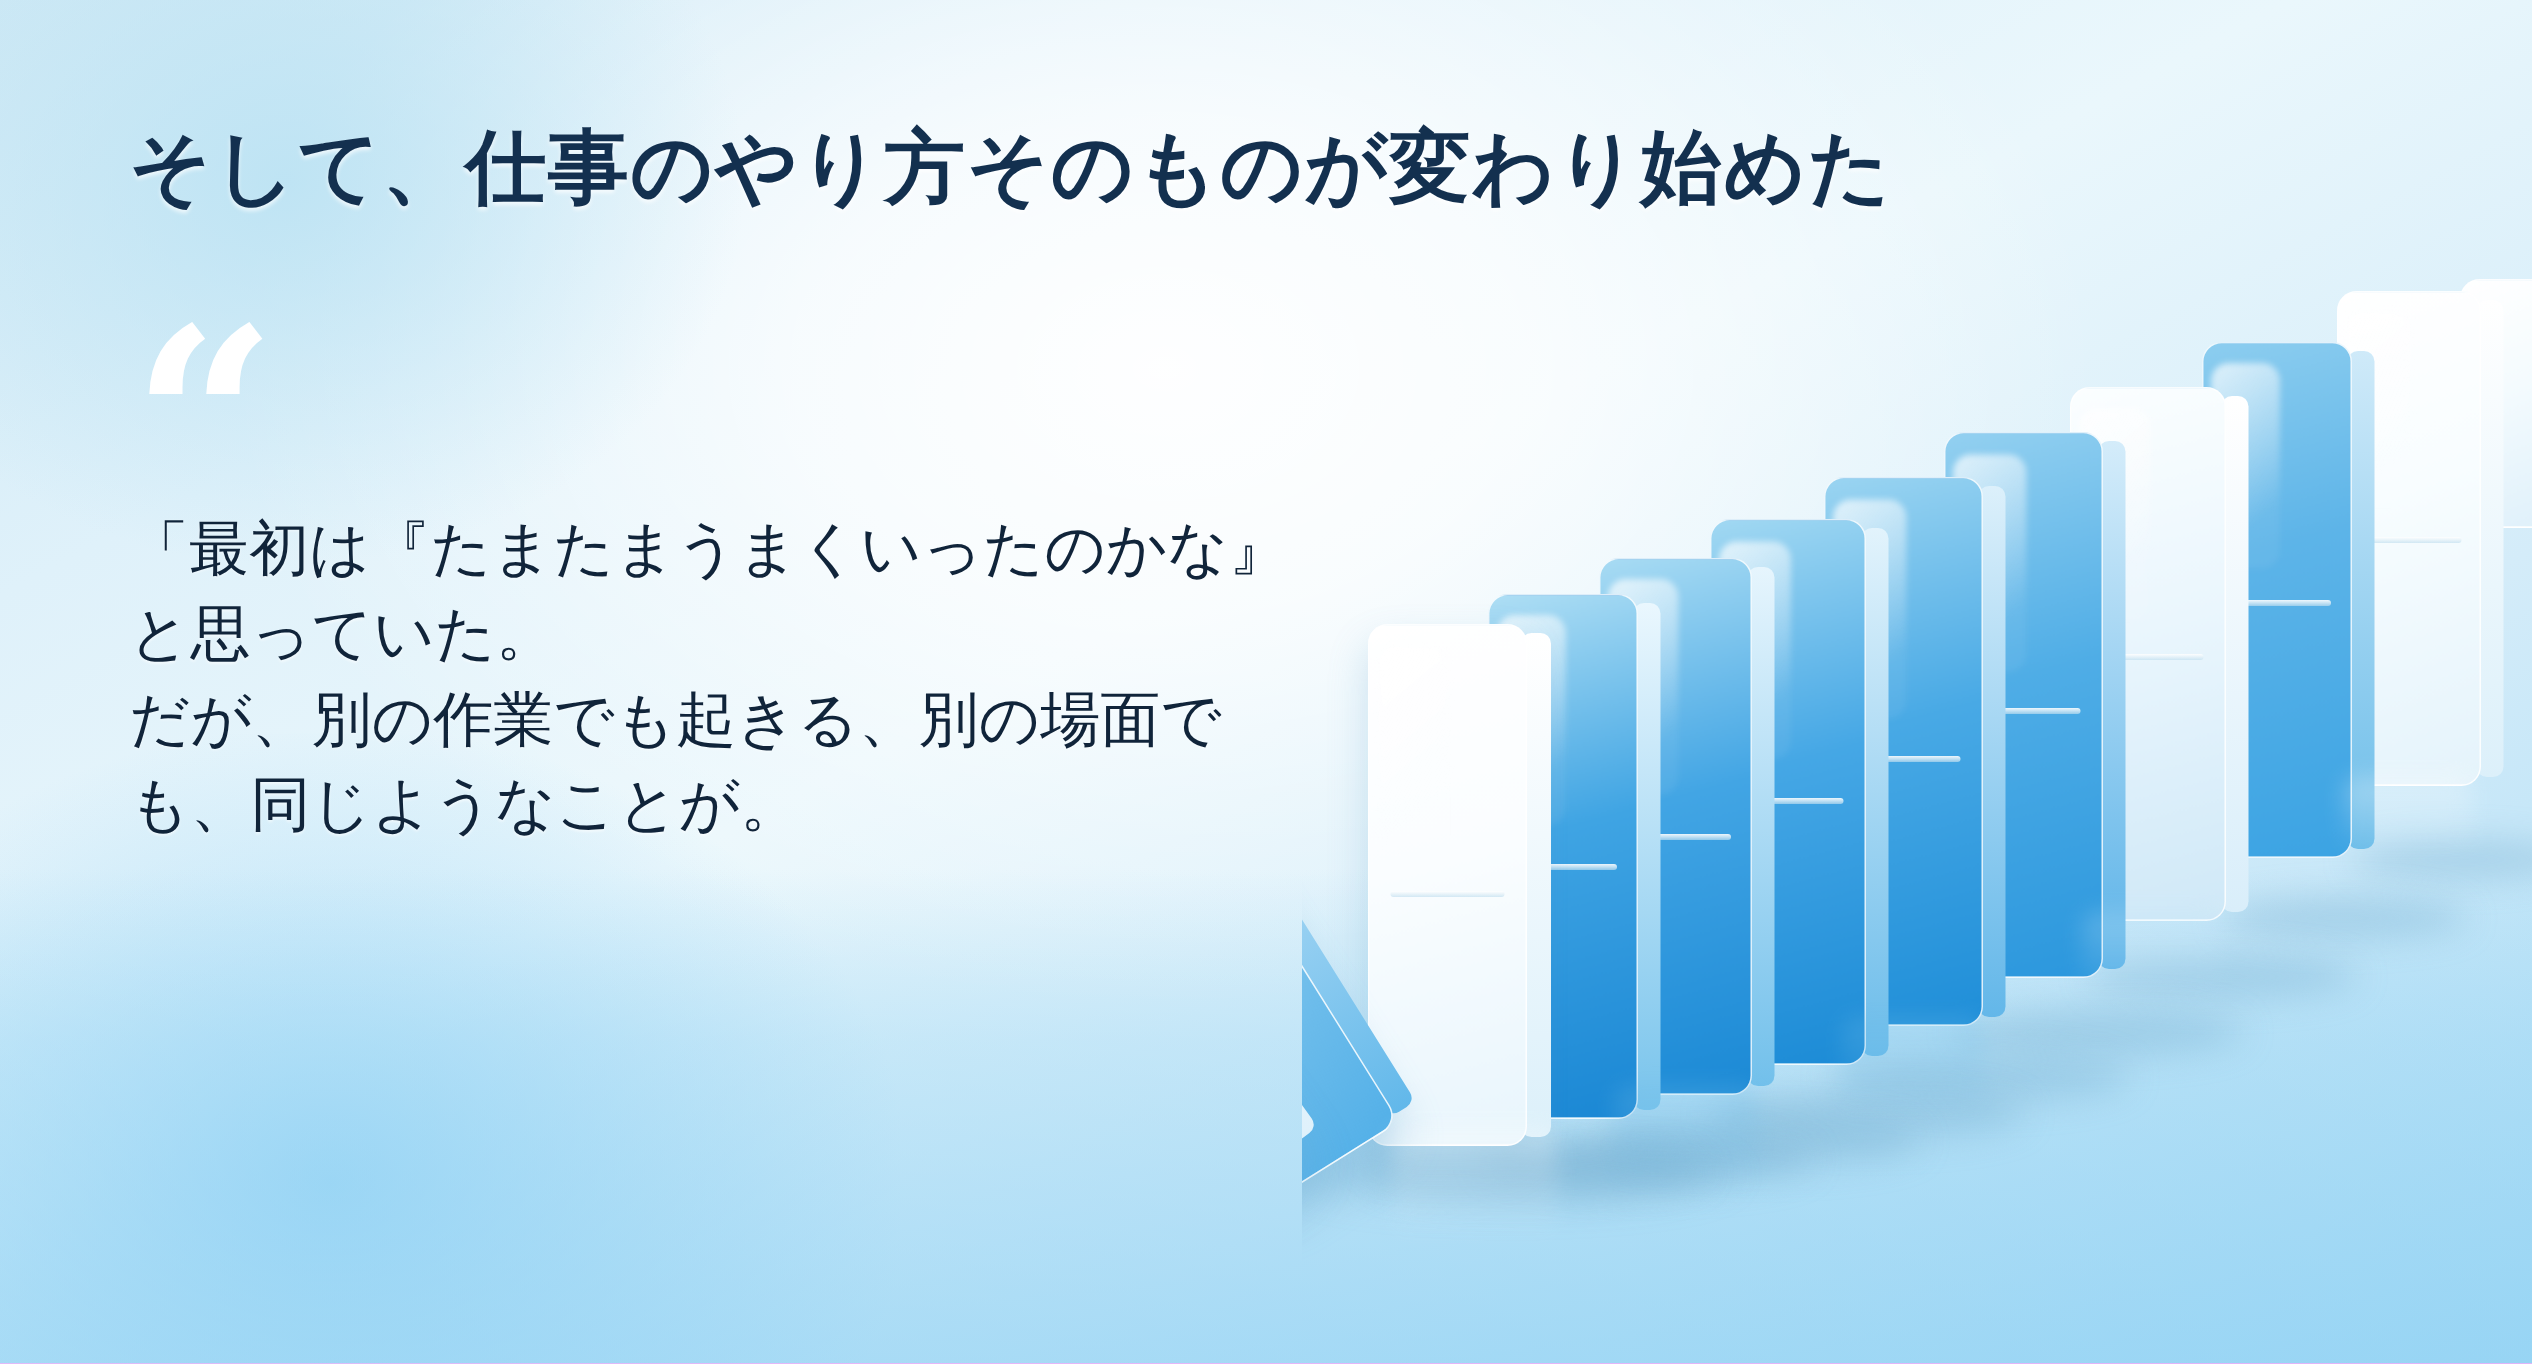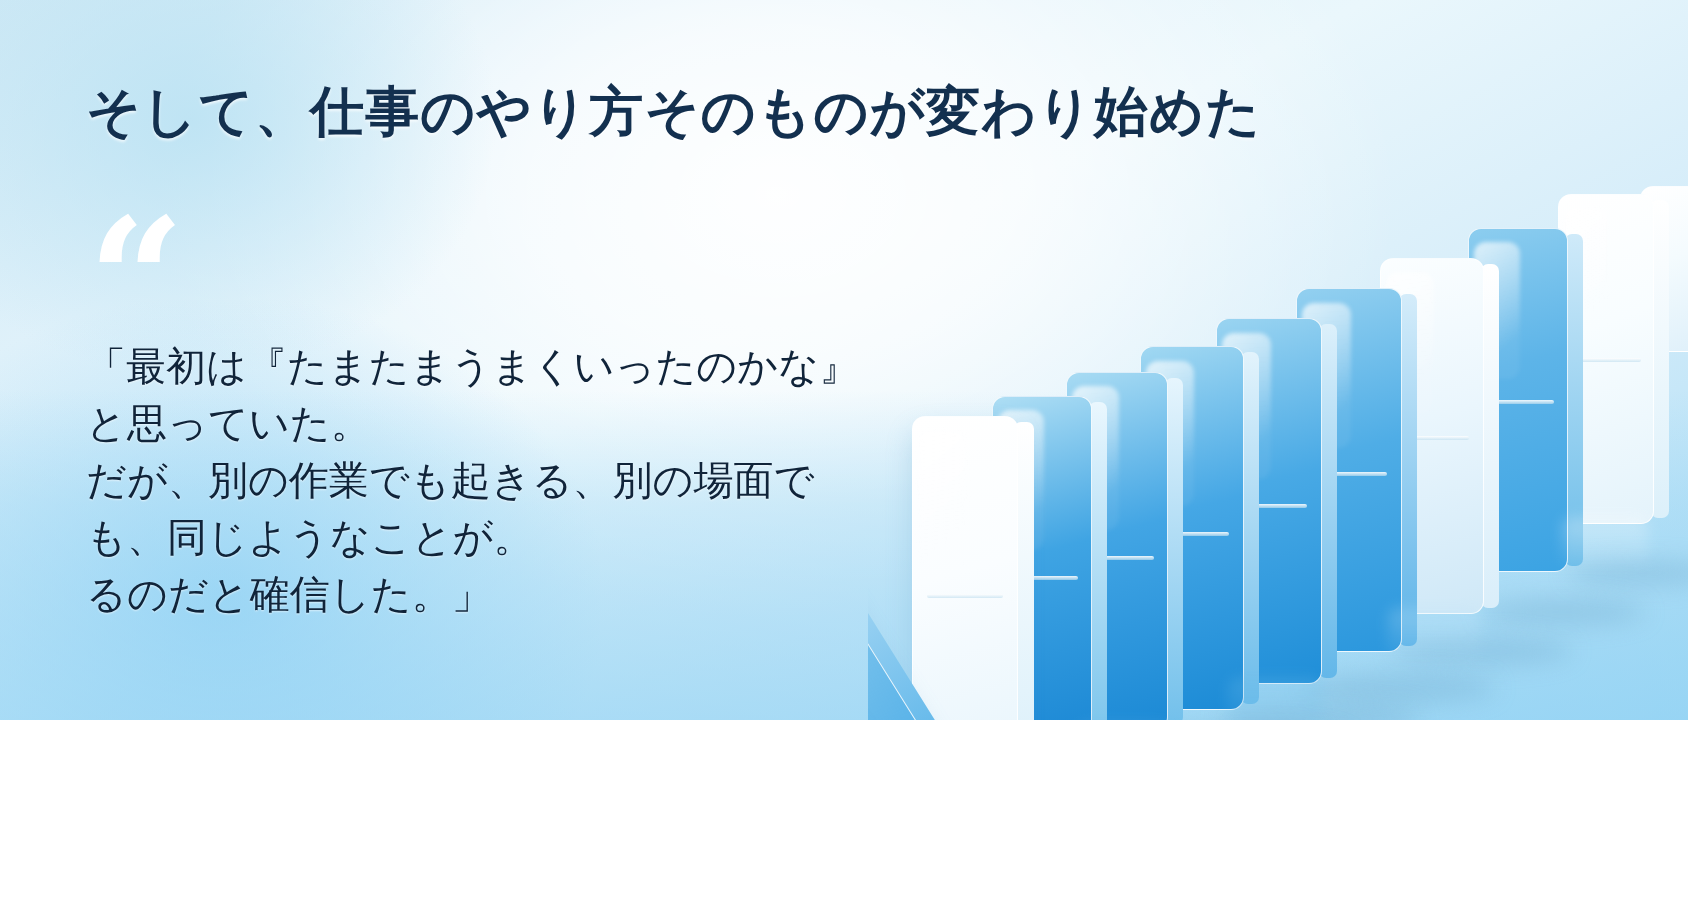--- a/index.html
+++ b/index.html
@@ -10,7 +10,7 @@
   .slide {
     position: relative;
     width: 1688px;
-    height: 720px;
+    height: 909px;
     overflow: hidden;
     font-family: "DejaVu Sans", "Liberation Sans", sans-serif;
     background: #d946ef;

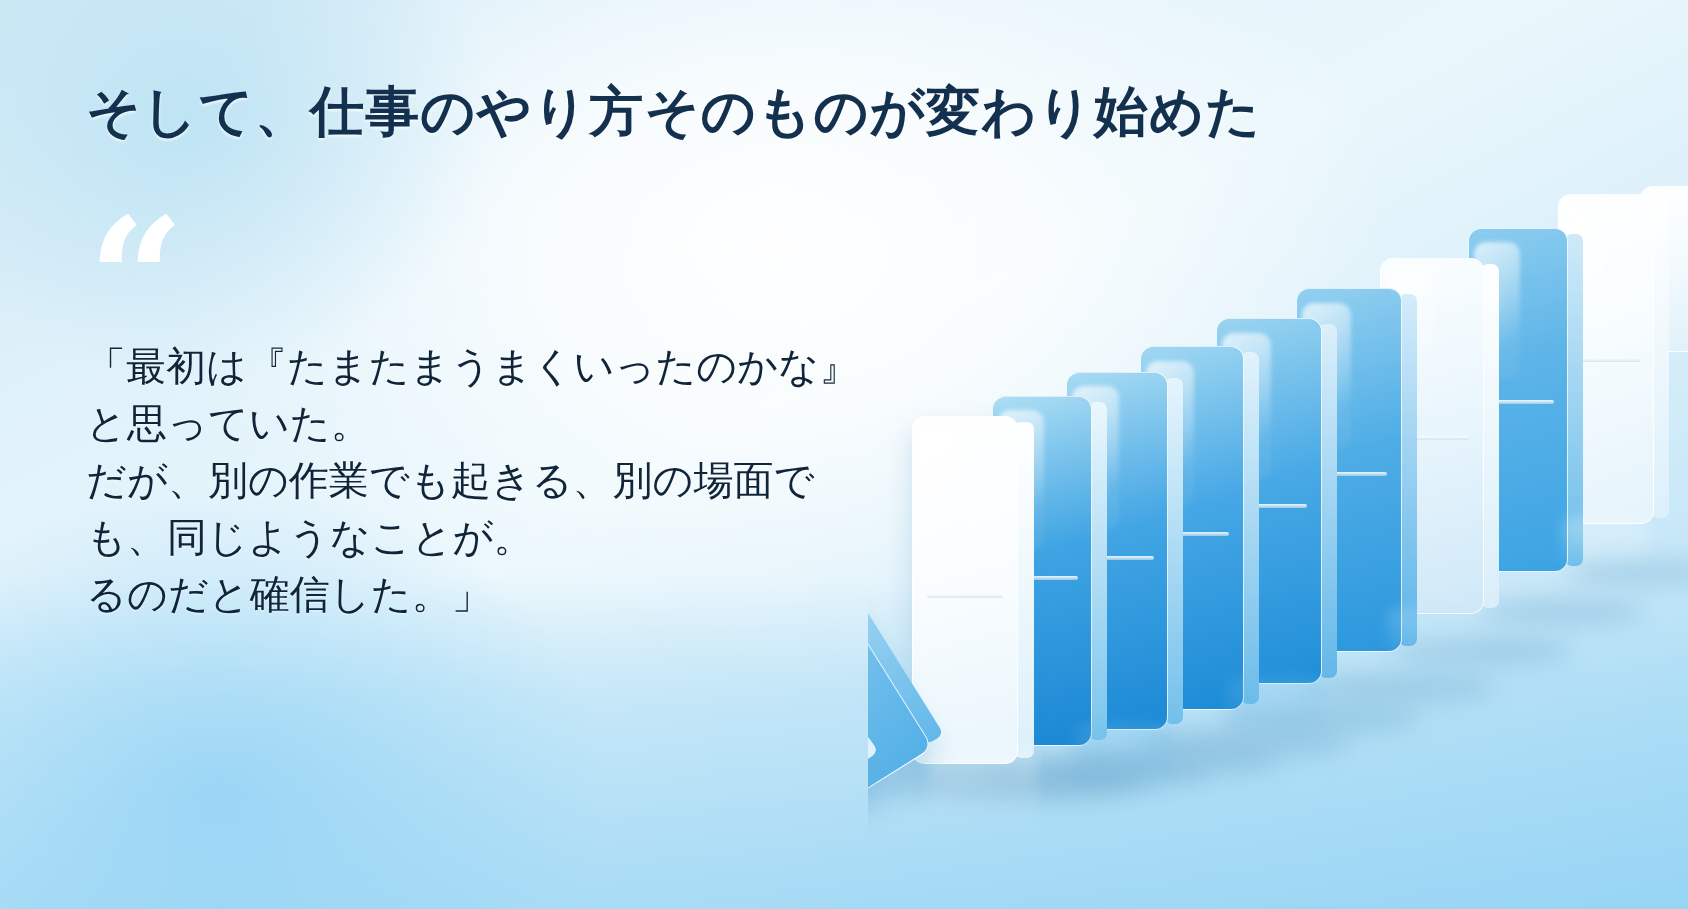--- a/index.html
+++ b/index.html
@@ -267,7 +267,6 @@
     <div class="quote-line">と思っていた。</div>
     <div class="quote-line">だが、別の作業でも起きる、別の場面で</div>
     <div class="quote-line">も、同じようなことが。</div>
-    <div class="quote-line">るのだと確信した。」</div>
   </div>
 
 </div>

